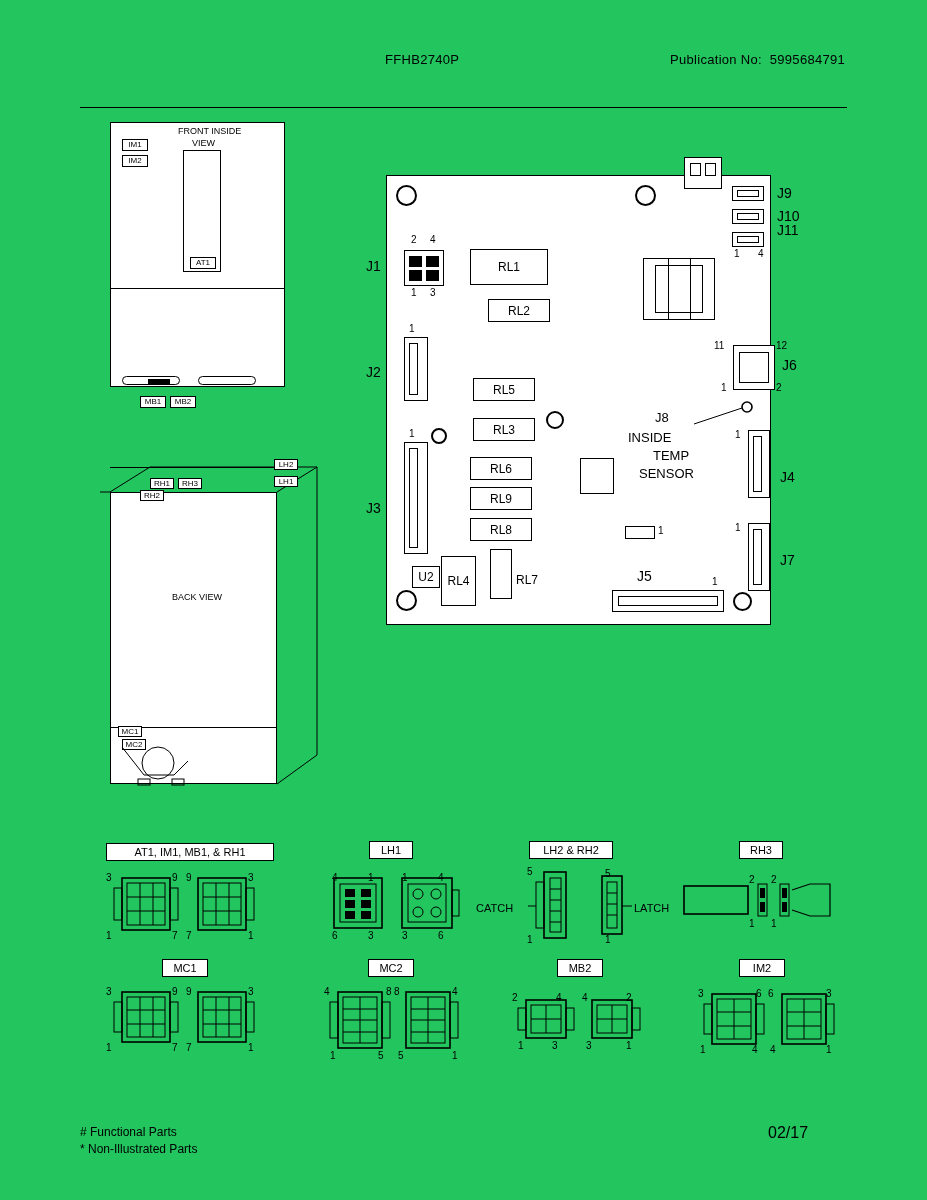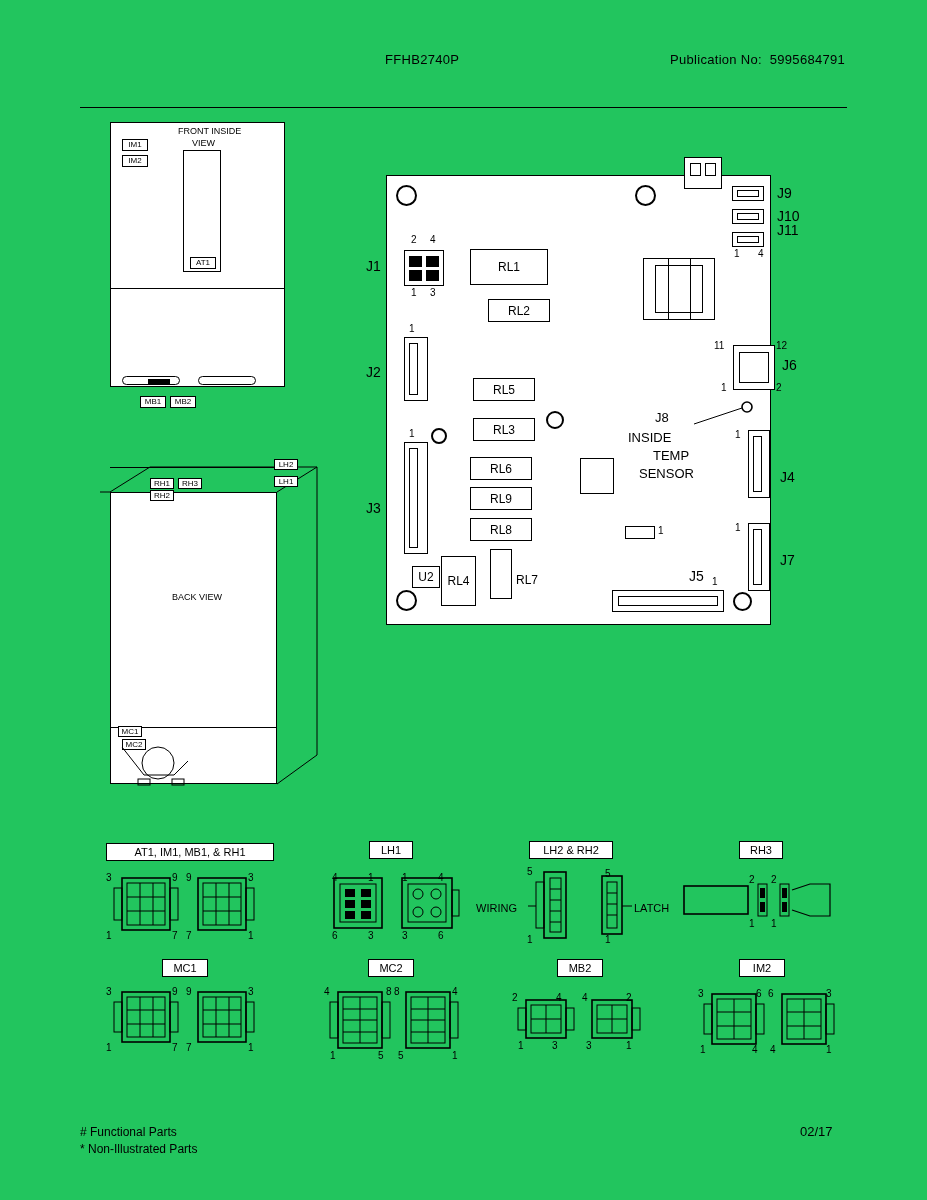--- a/index.html
+++ b/index.html
@@ -192,7 +192,7 @@
 
     <div class="lbl-box" style="left:150px; top:478px; width:24px; height:11px;">RH1</div>
     <div class="lbl-box" style="left:178px; top:478px; width:24px; height:11px;">RH3</div>
-    <div class="lbl-box" style="left:150px; top:490px; width:24px; height:11px;">RH2</div>
+    <div class="lbl-box" style="left:140px; top:490px; width:24px; height:11px;">RH2</div>
     <div class="lbl-box" style="left:274px; top:476px; width:24px; height:11px;">LH1</div>
     <div class="lbl-box" style="left:274px; top:459px; width:24px; height:11px;">LH2</div>
 

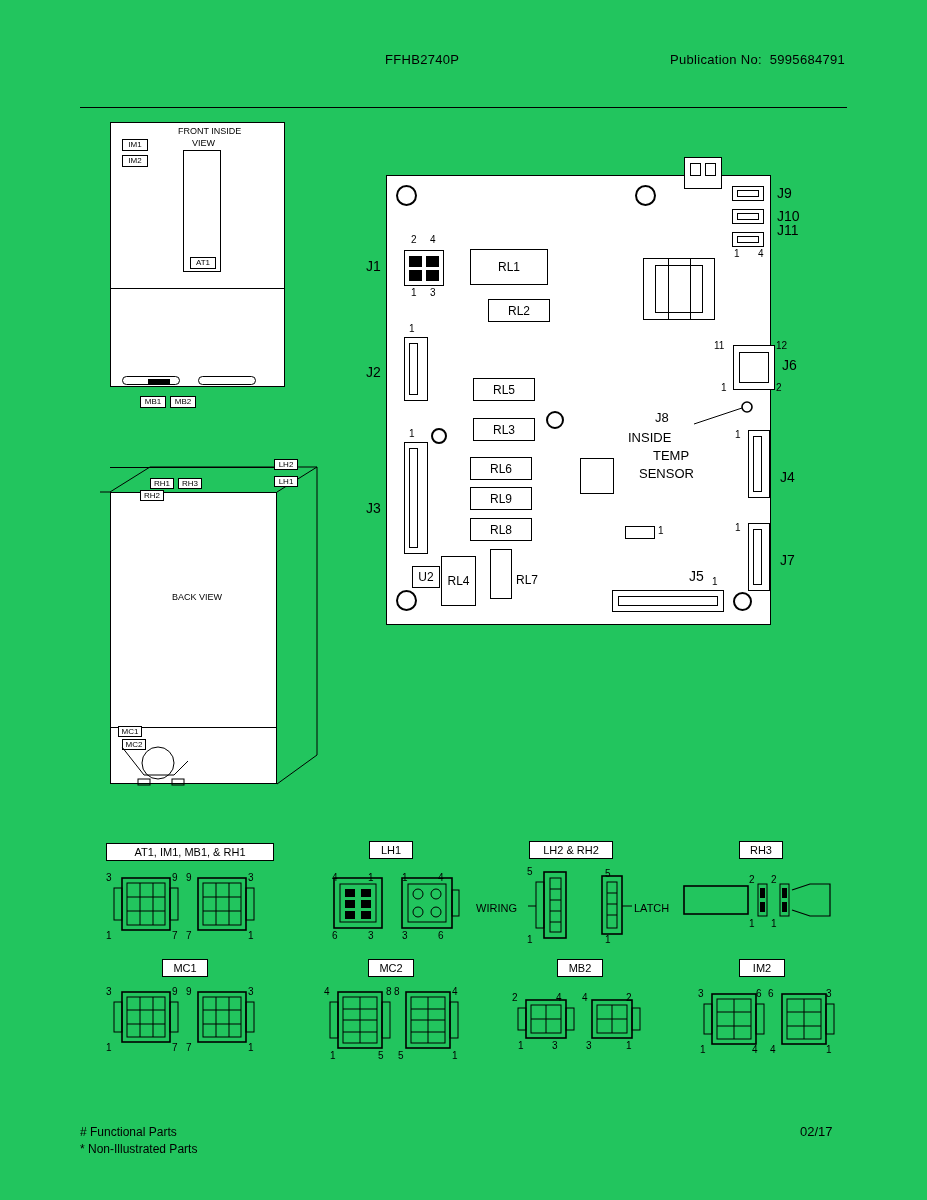--- a/index.html
+++ b/index.html
@@ -308,7 +308,7 @@
     <div class="box" style="left:625px; top:526px; width:30px; height:13px;"></div>
     <div class="num" style="left:658px; top:525px;">1</div>
 
-    <div class="mono-lbl" style="left:689px; top:568px;">J5</div>
+    <div class="mono-lbl" style="left:637px; top:568px;">J5</div>
     <div class="box" style="left:612px; top:590px; width:112px; height:22px;"></div>
     <div class="box" style="left:618px; top:596px; width:100px; height:10px;"></div>
     <div class="num" style="left:712px; top:576px;">1</div>

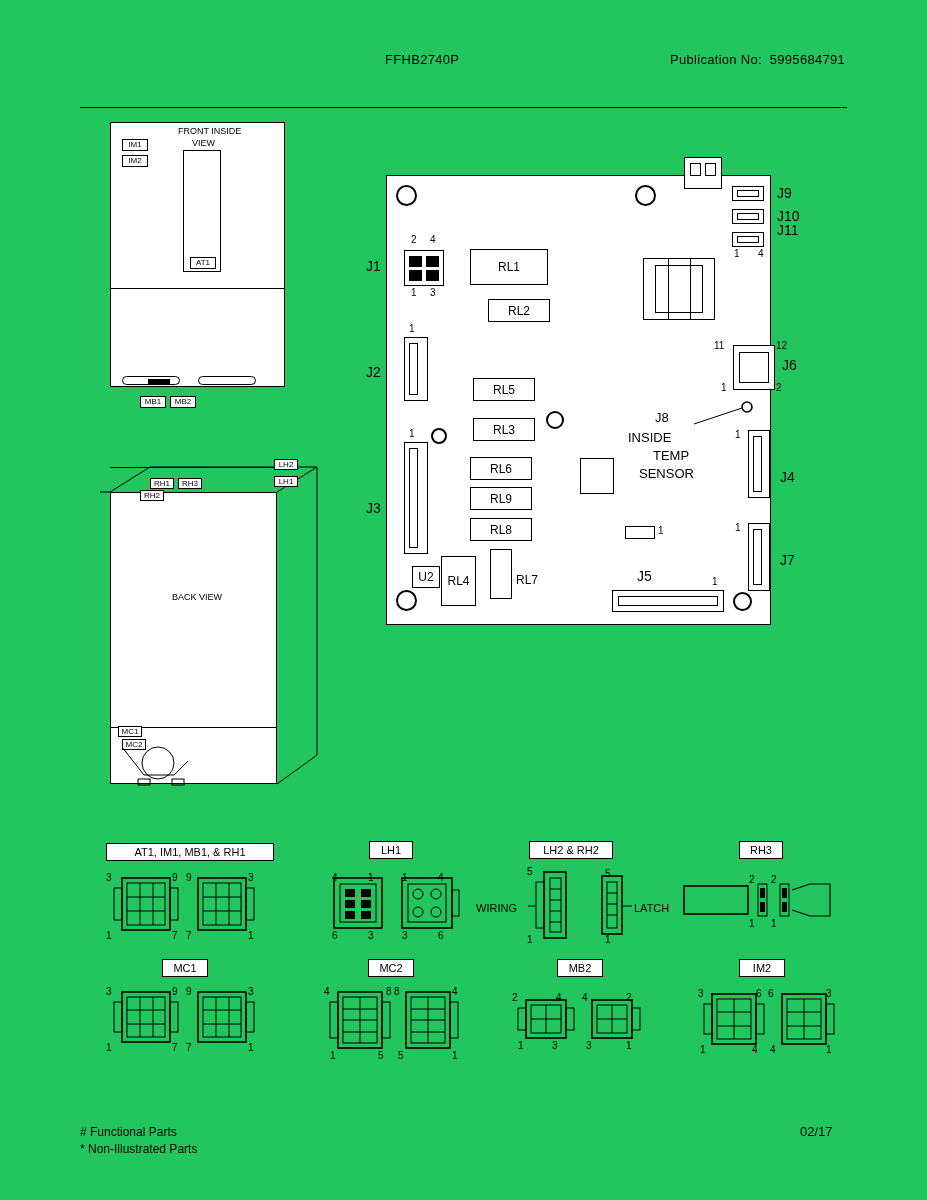--- a/index.html
+++ b/index.html
@@ -399,7 +399,7 @@
       <div class="num" style="left:527px; top:934px;">1</div>
       <div class="num" style="left:605px; top:868px;">5</div>
       <div class="num" style="left:605px; top:934px;">1</div>
-      <div class="cap" style="left:476px; top:902px;">WIRING</div>
+      <div class="cap" style="left:476px; top:902px;">CATCH</div>
       <div class="cap" style="left:634px; top:902px;">LATCH</div>
     </div>
 

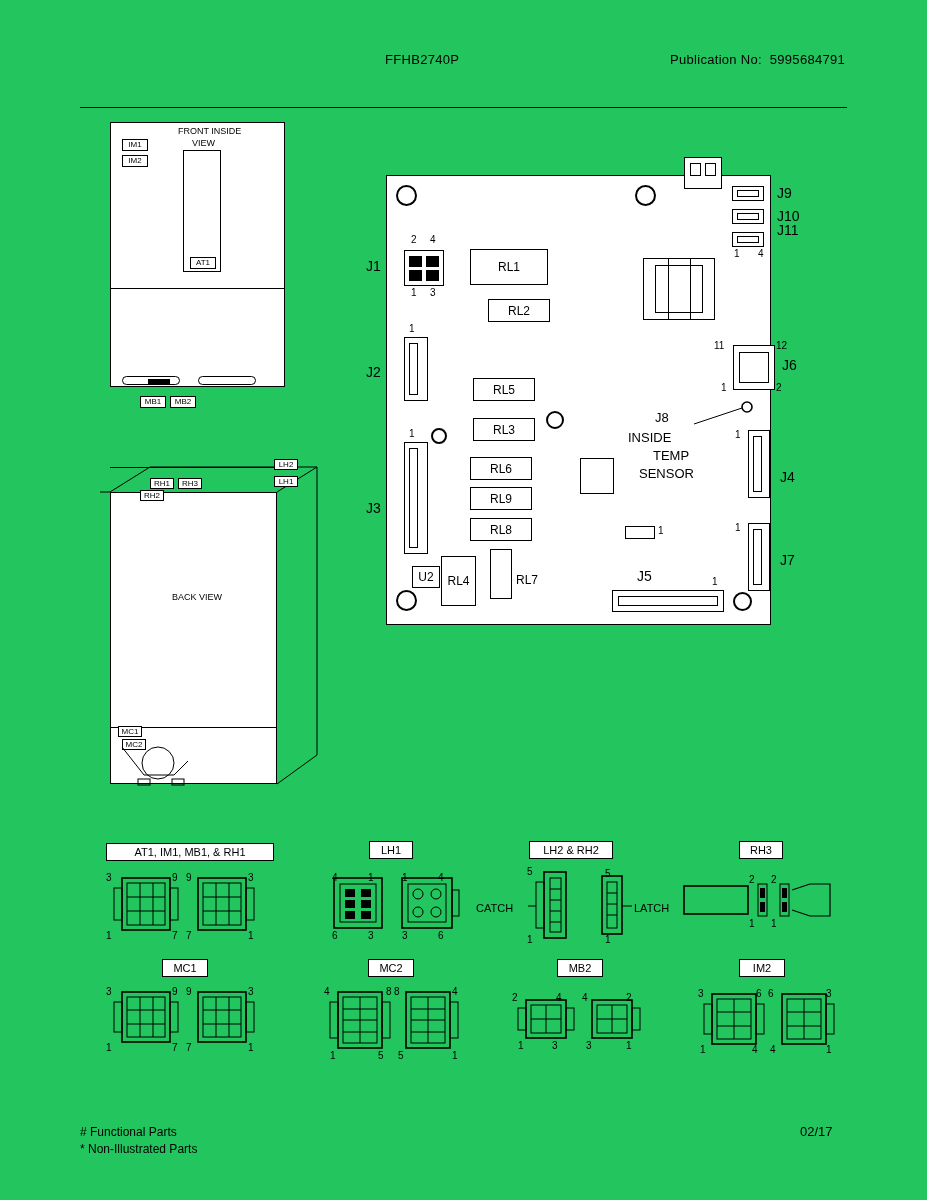--- a/index.html
+++ b/index.html
@@ -68,9 +68,9 @@
   }
   .ftr-date {
     position: absolute;
-    left: 800px;
+    left: 768px;
     top: 1124px;
-    font-size: 13px;
+    font-size: 16px;
   }
   
   .ln { position: absolute; background: #000; }

